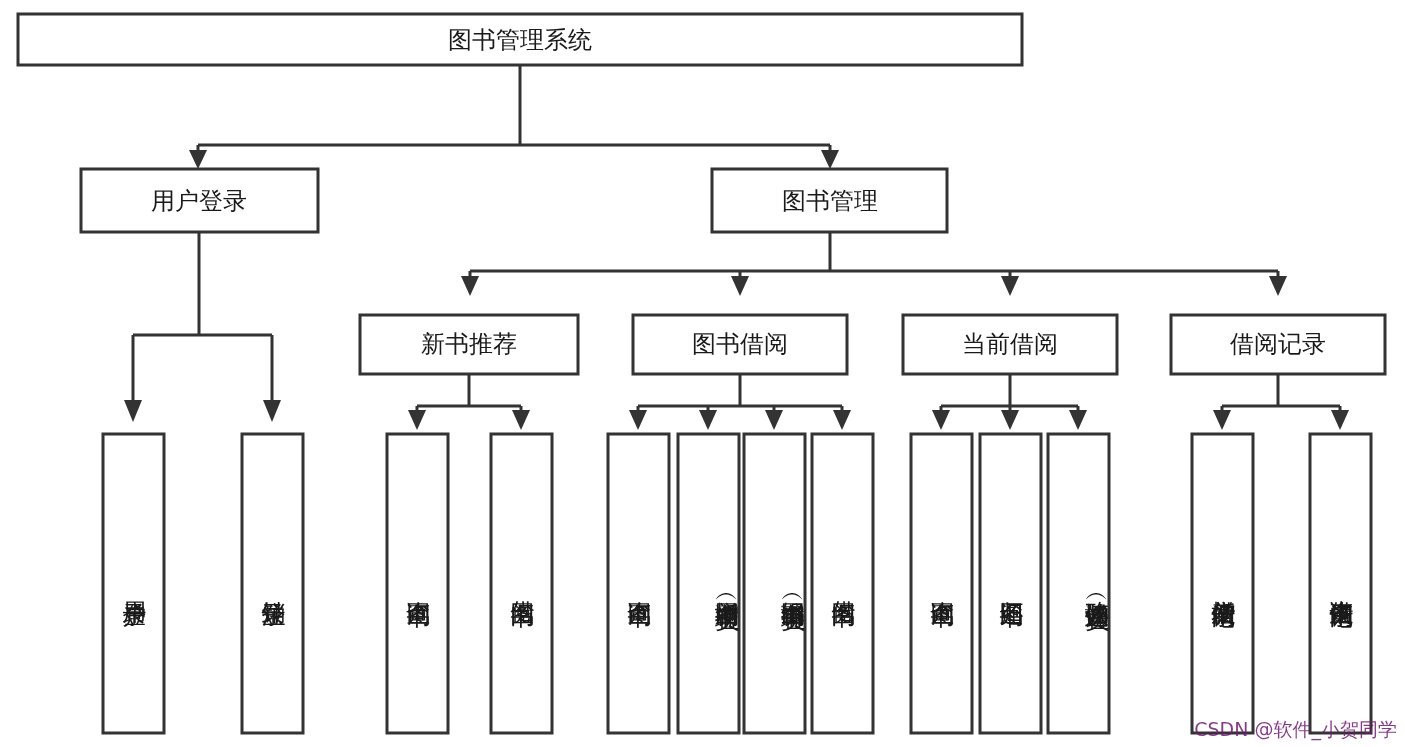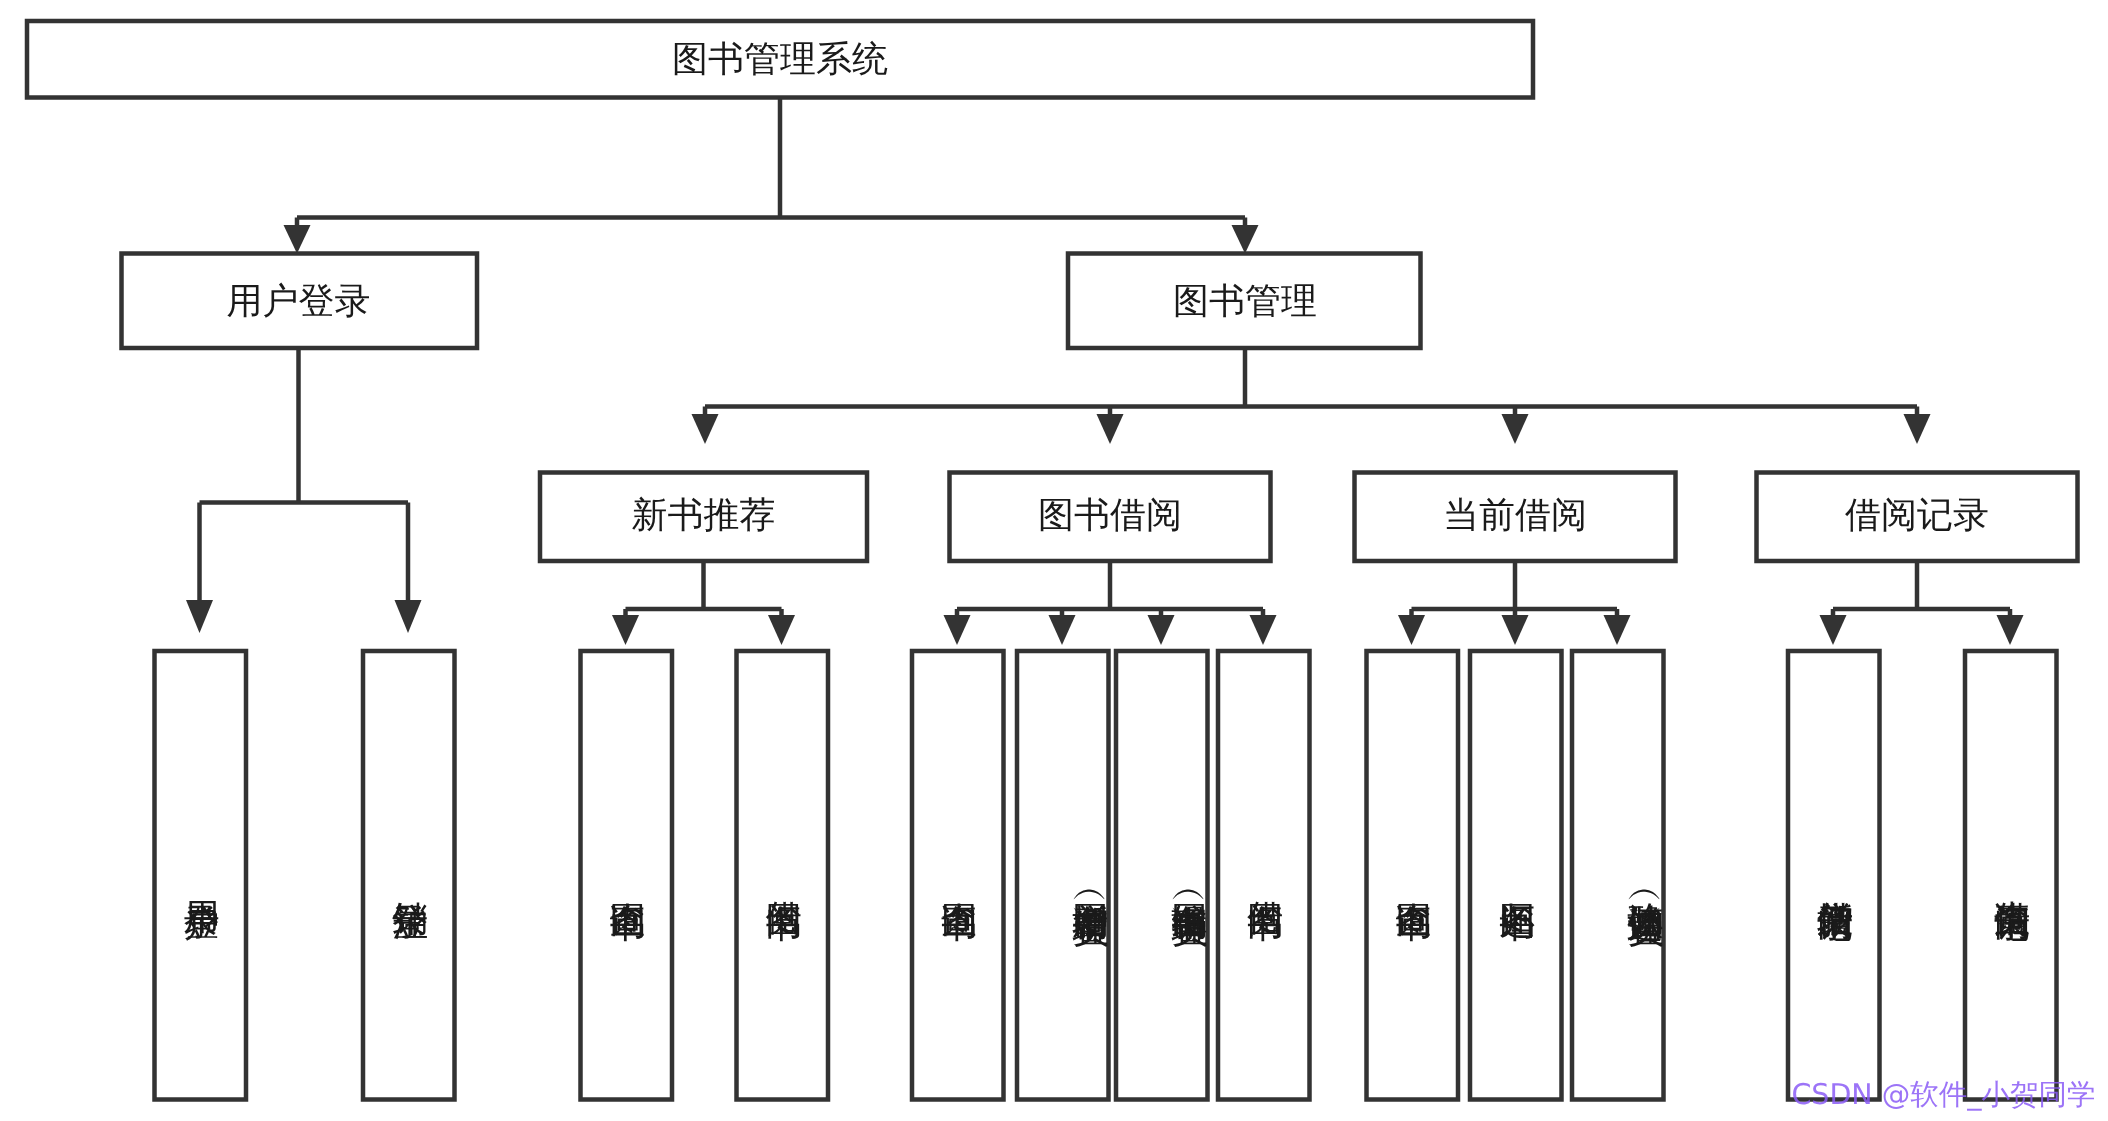--- a/index.html
+++ b/index.html
@@ -67,7 +67,7 @@
     bottom: 4px;
     font-family: "DejaVu Sans", "Liberation Sans", sans-serif;
     font-size: 19px;
-    color: #8b5cf6;
+    color: #701a75;
     opacity: 0.85;
     white-space: nowrap;
     user-select: none;

